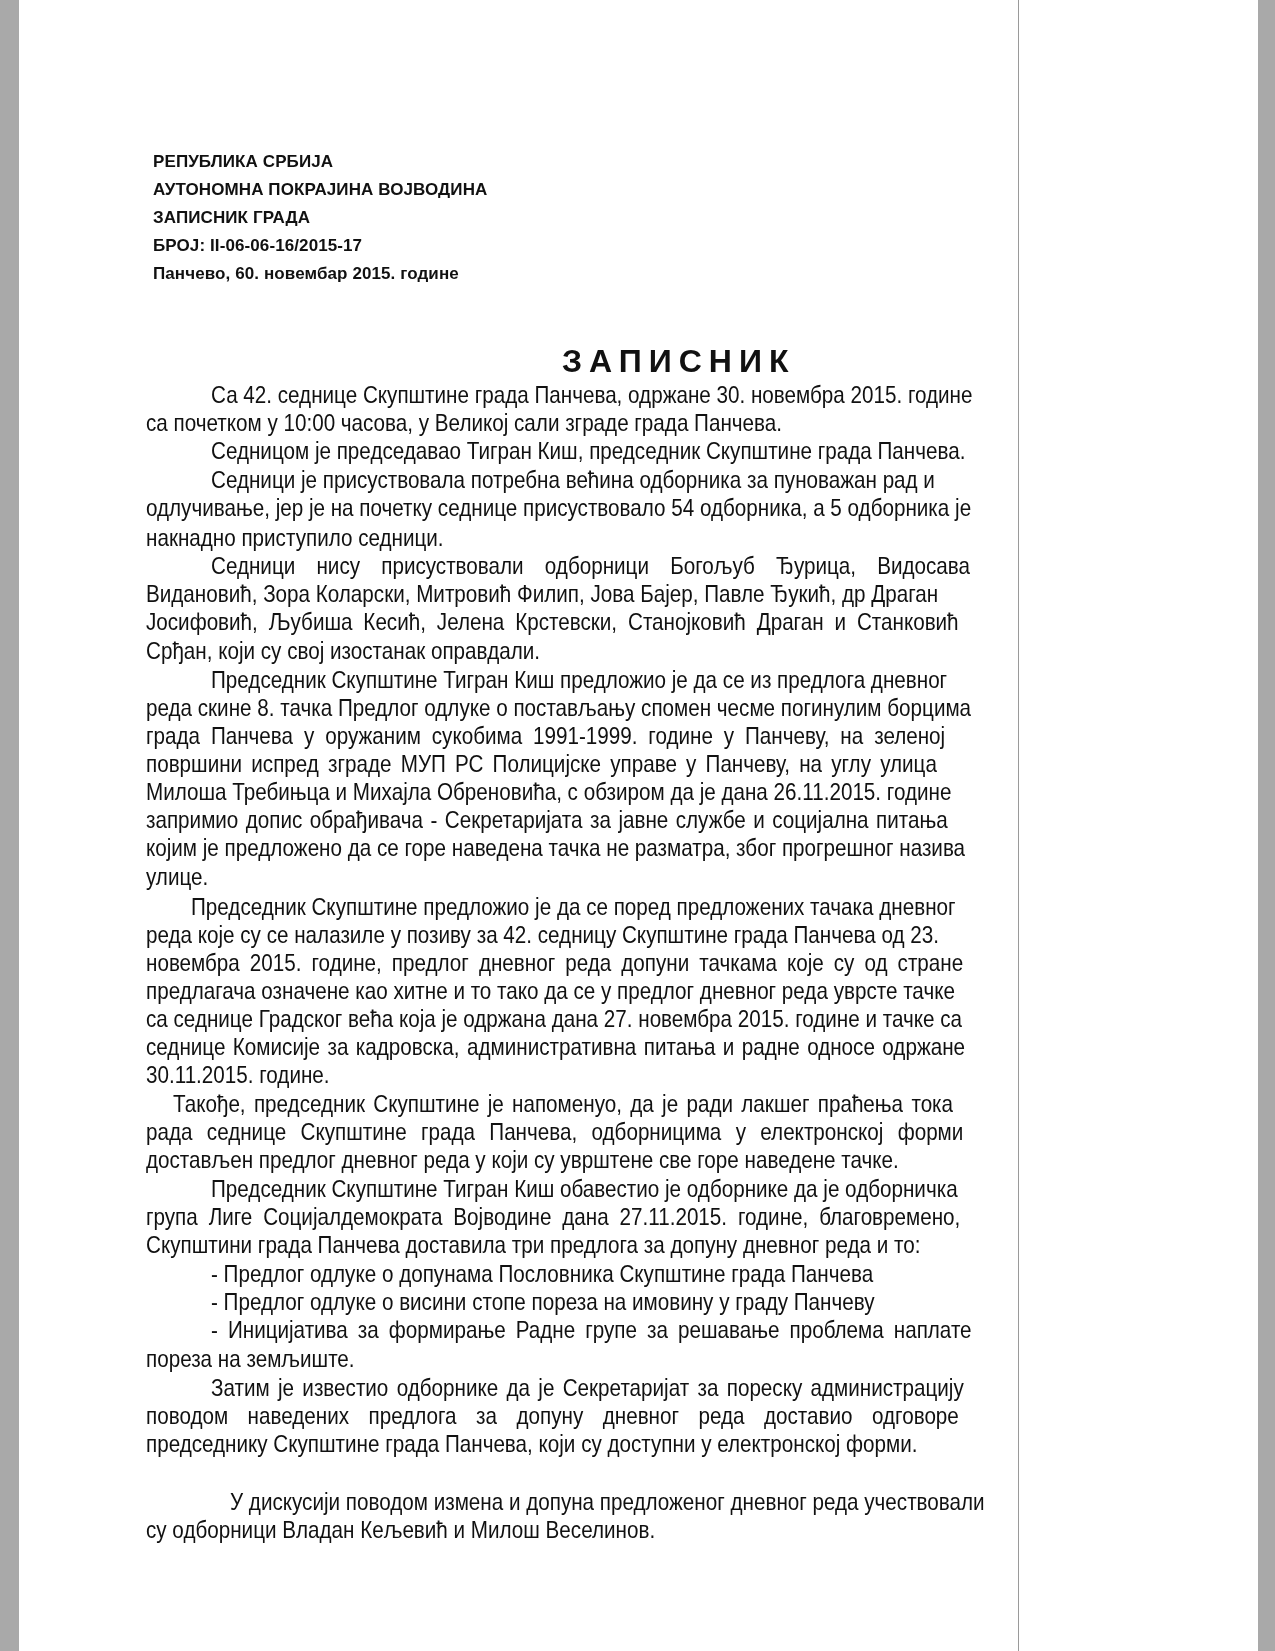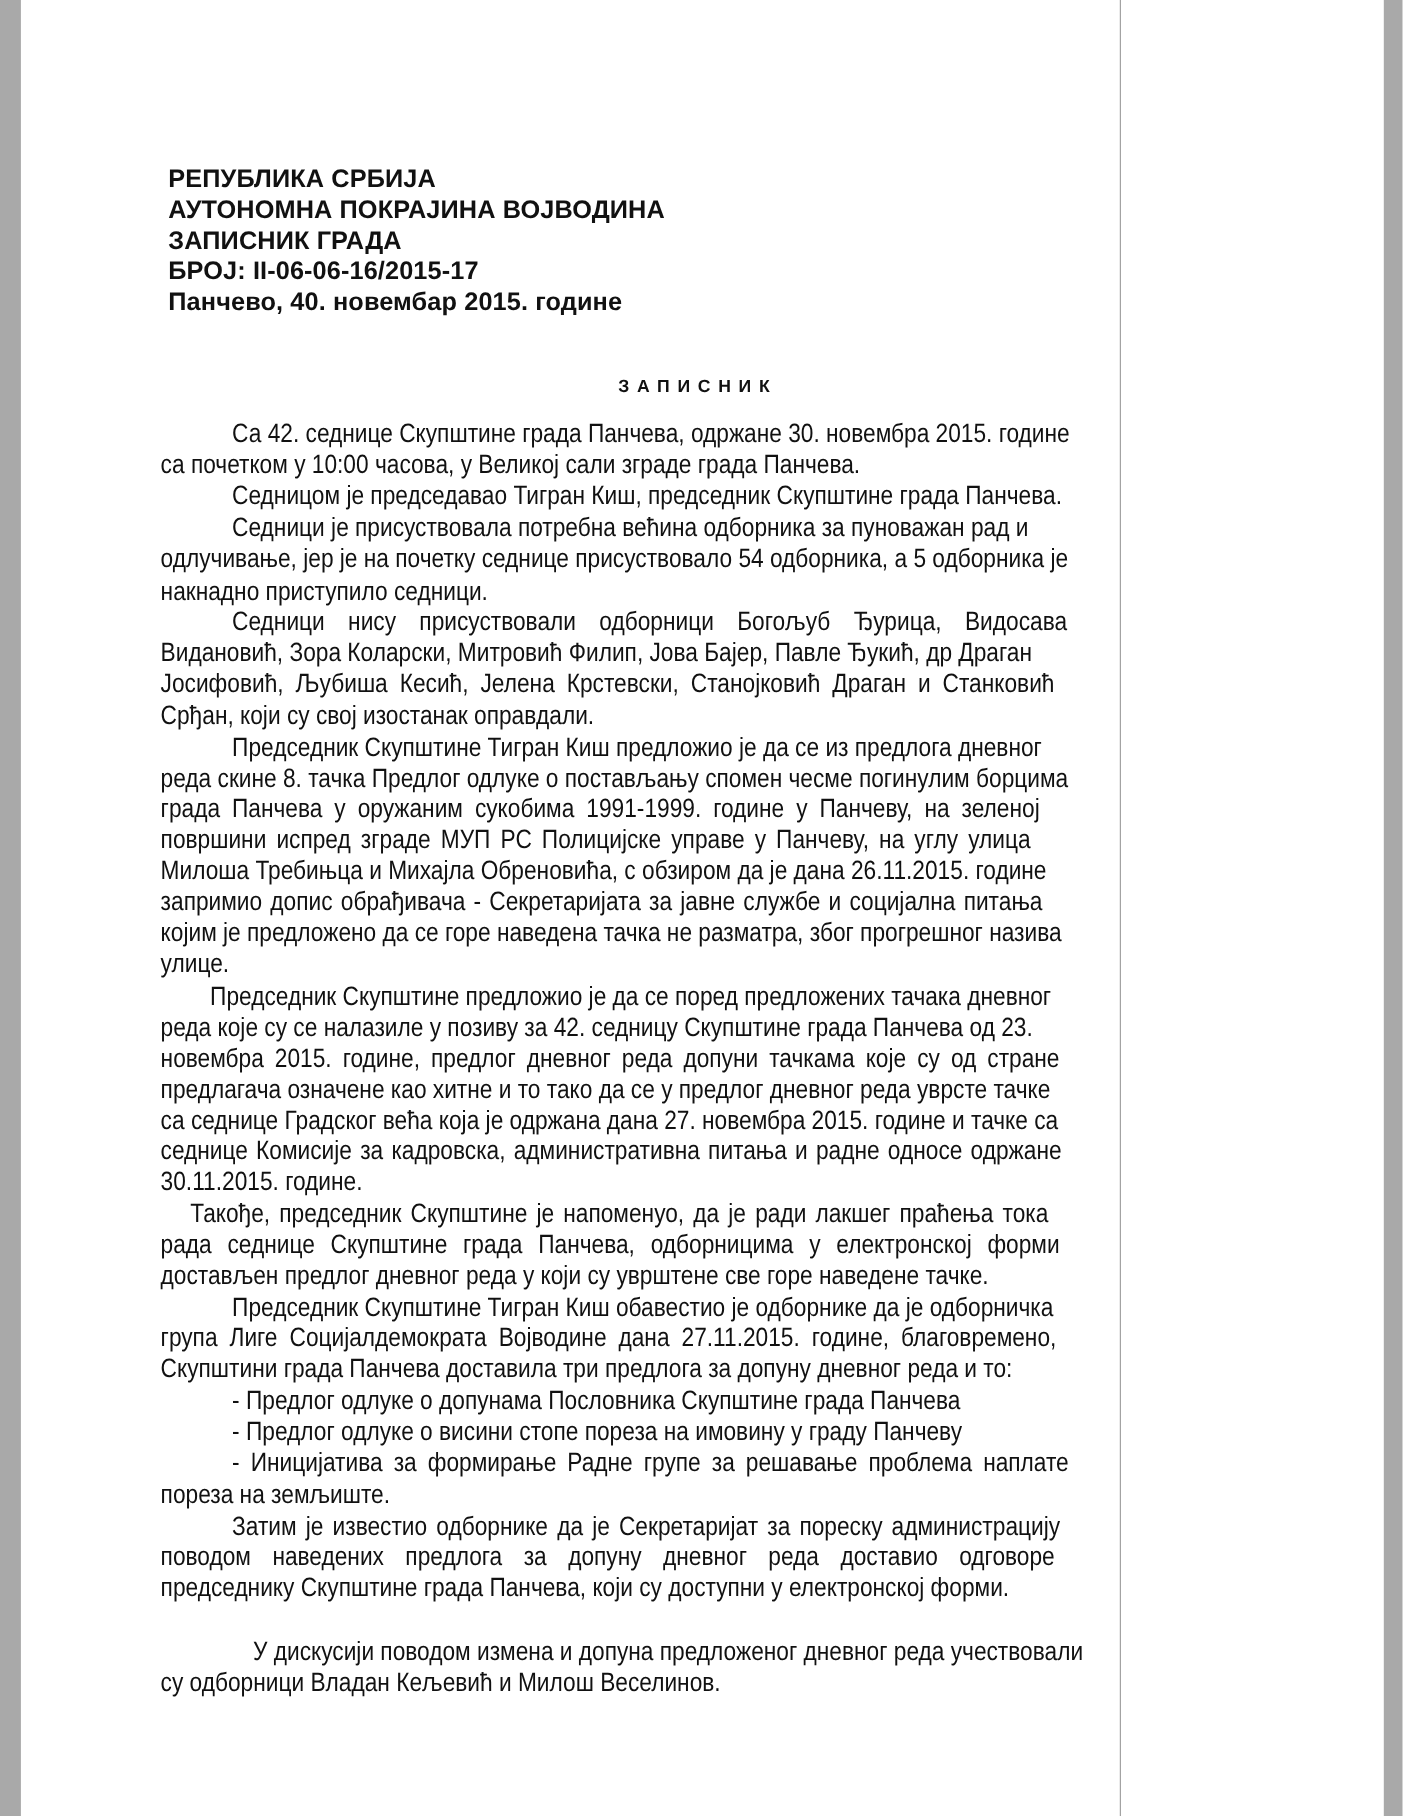--- a/index.html
+++ b/index.html
@@ -19,7 +19,7 @@
   }
   .header {
     position: absolute; left: 134px; top: 148px;
-    font-weight: bold; font-size: 23px; line-height: 28px;
+    font-weight: bold; font-size: 17px; line-height: 28px;
     letter-spacing: 0.1px;
   }
   .header div { white-space: nowrap; }

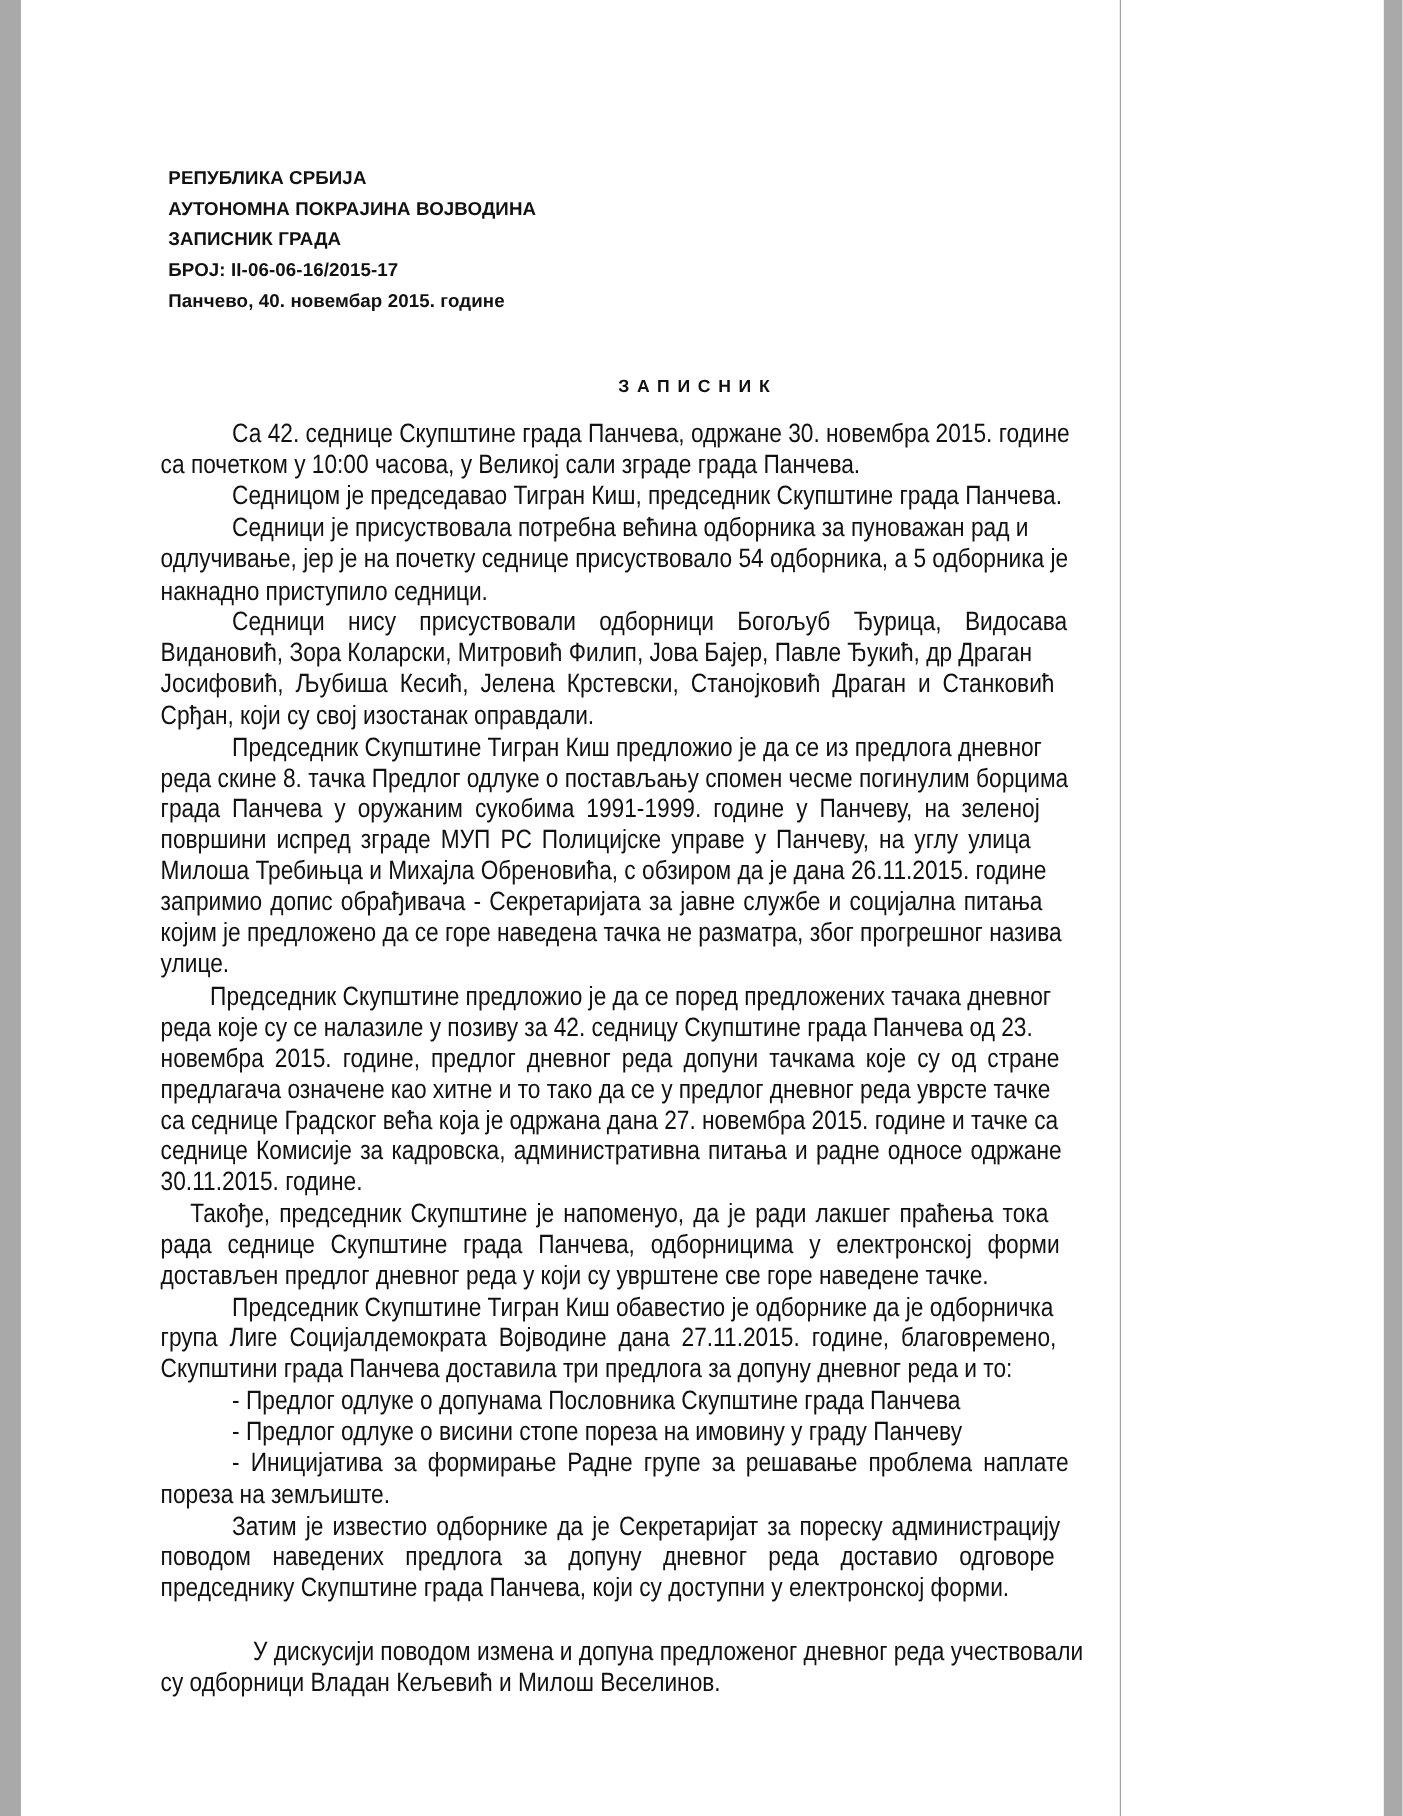--- a/index.html
+++ b/index.html
@@ -42,7 +42,7 @@
     <div>АУТОНОМНА ПОКРАЈИНА ВОЈВОДИНА</div>
     <div>ЗАПИСНИК ГРАДА</div>
     <div>БРОЈ: II-06-06-16/2015-17</div>
-    <div>Панчево, 40. новембар 2015. године</div>
+    <div>Панчево, 60. новембар 2015. године</div>
   </div>
 
   <div class="title">ЗАПИСНИК</div>

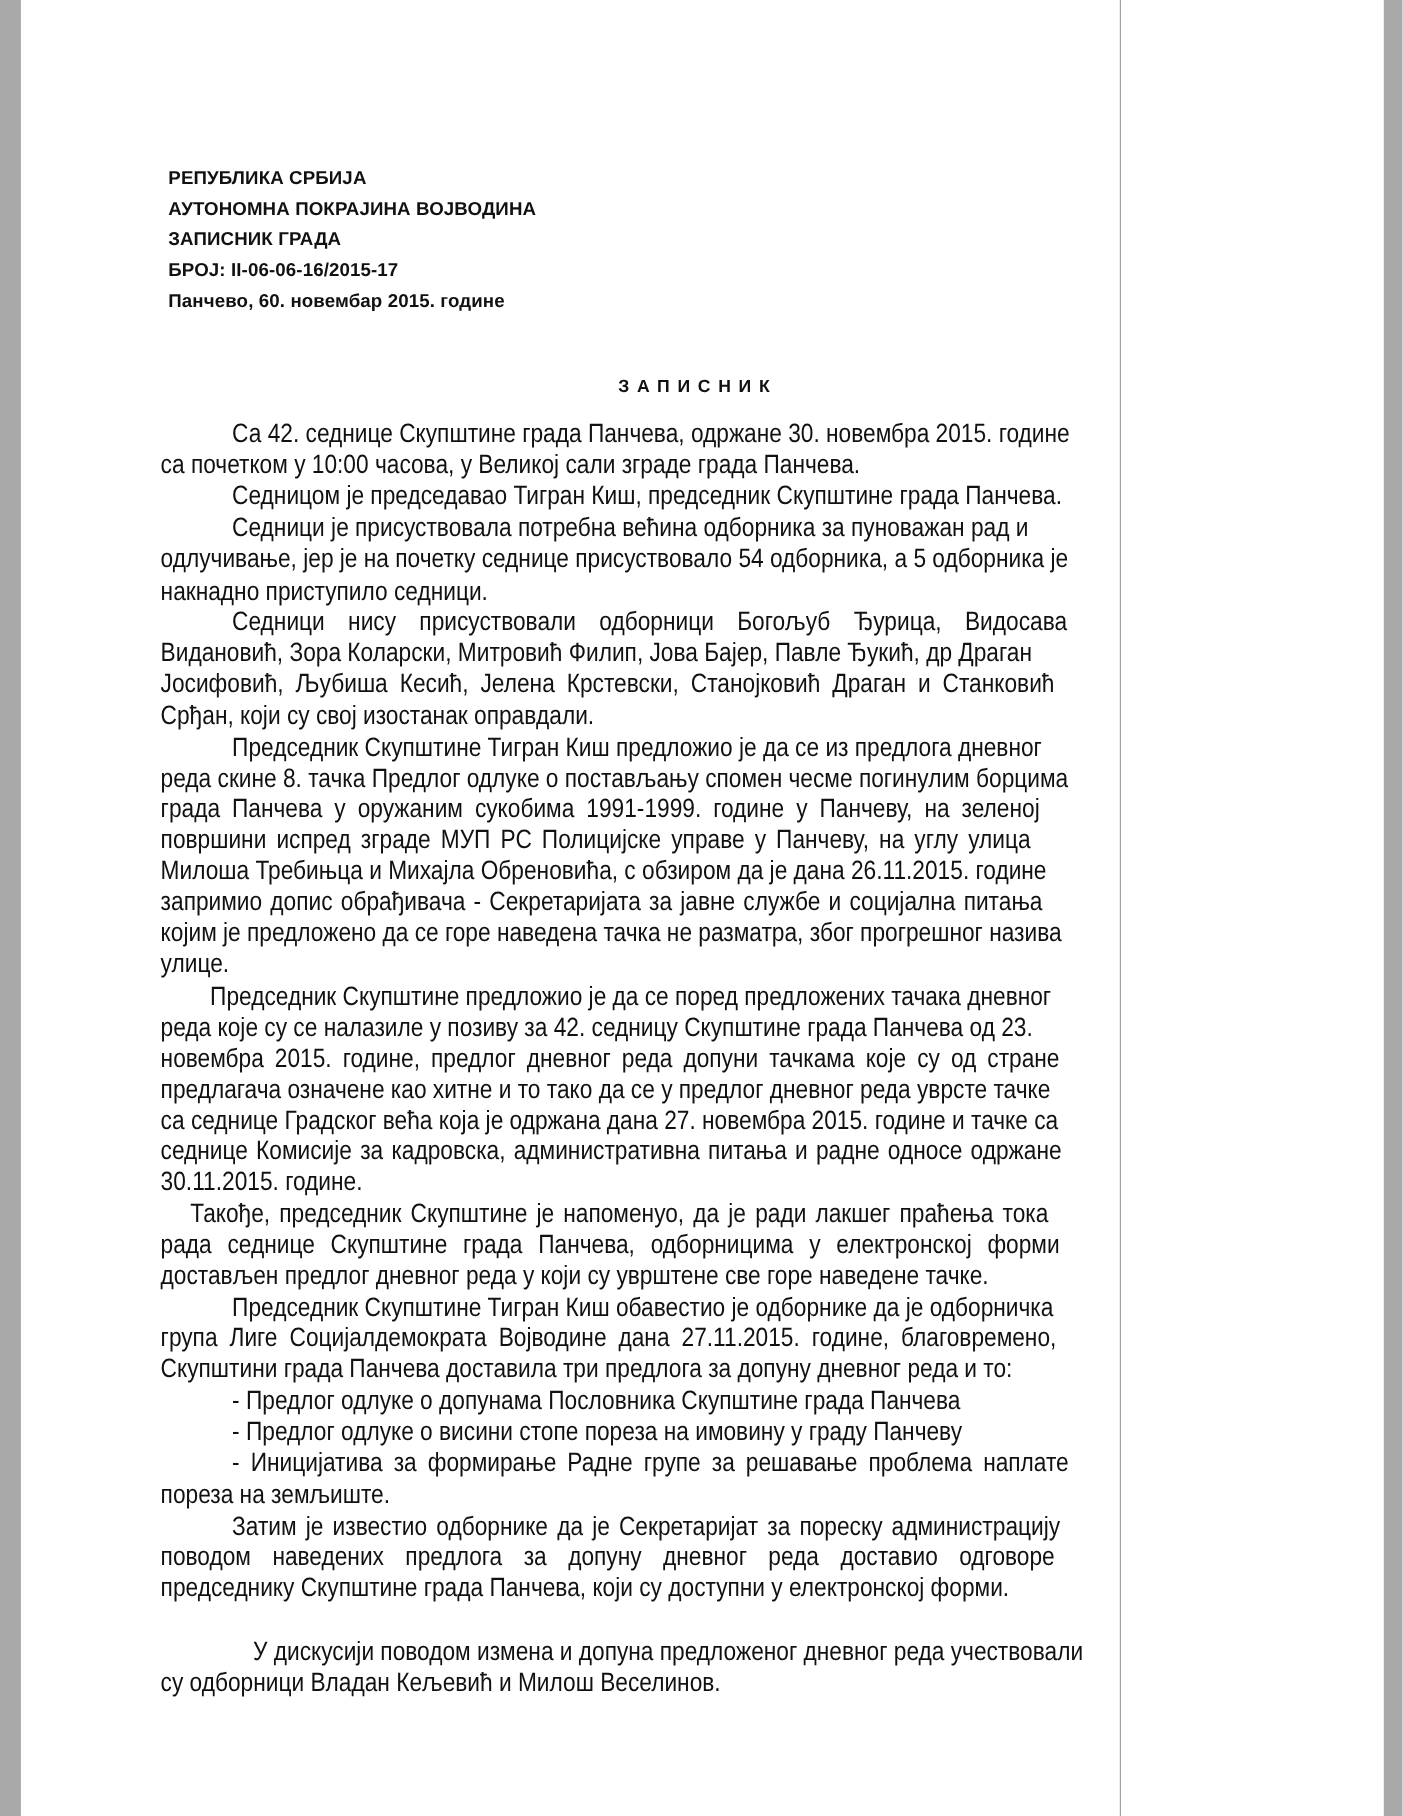--- a/index.html
+++ b/index.html
@@ -25,7 +25,7 @@
   .header div { white-space: nowrap; }
   .title {
     position: absolute; left: 543px; top: 343px;
-    font-weight: bold; font-size: 16px; letter-spacing: 7px;
+    font-weight: bold; font-size: 32px; letter-spacing: 7px;
   }
   .ln {
     position: absolute; white-space: nowrap;

